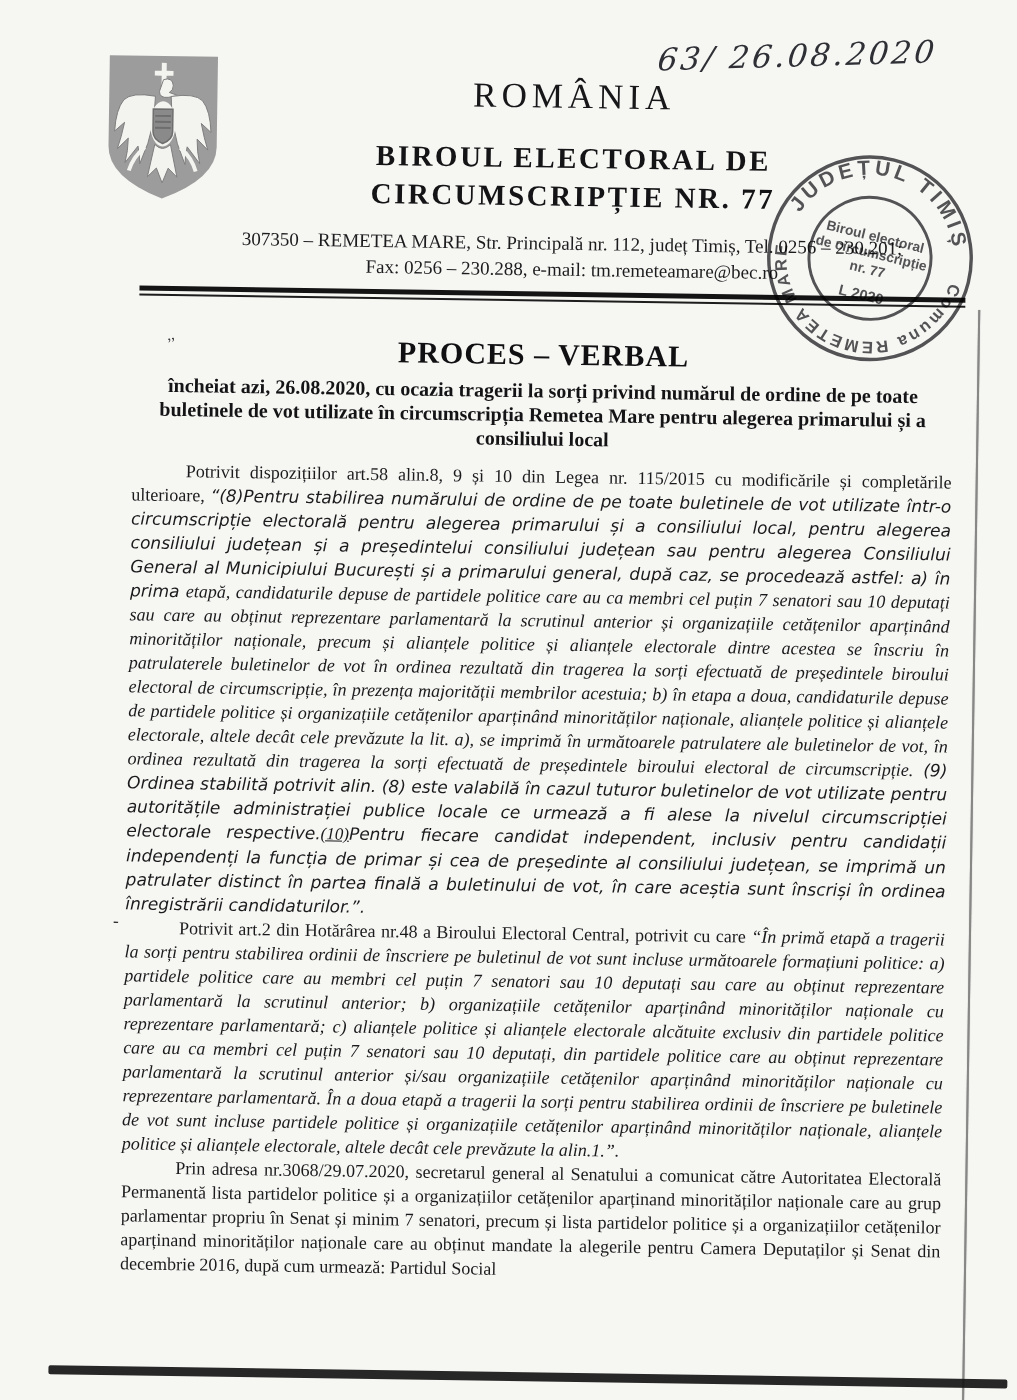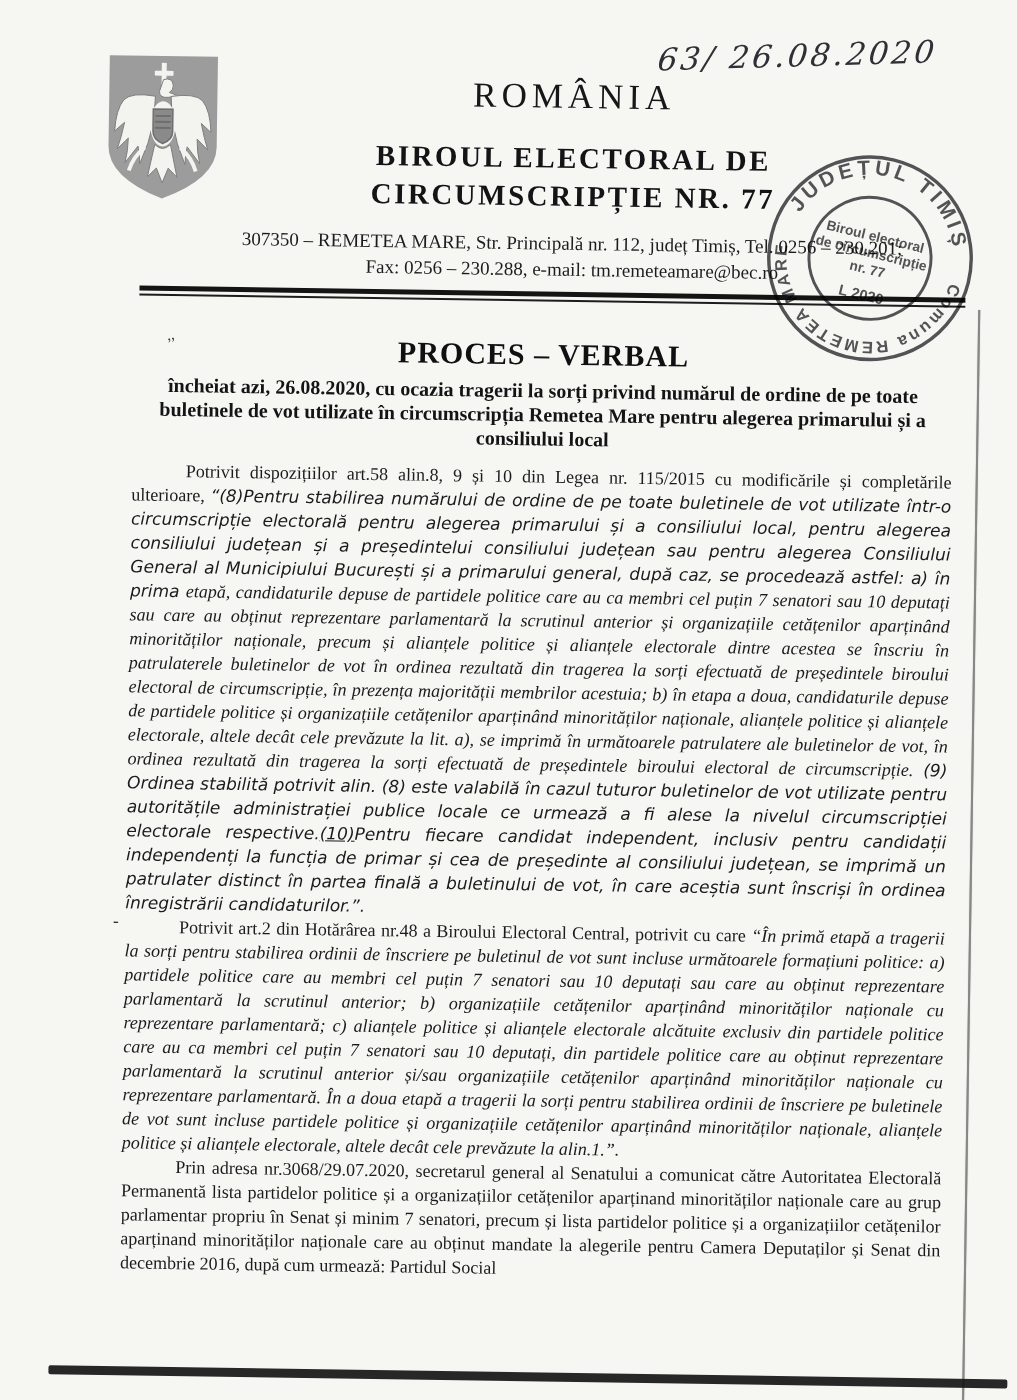--- a/index.html
+++ b/index.html
@@ -47,7 +47,7 @@
   .qi{font-style:italic;}                                     
   .qs{font-style:italic;font-family:"DejaVu Sans",sans-serif; 
       font-size:17px;}
-  .u{text-decoration:underline;}
+  .u{text-decoration:underline;font-family:Liberation Serif, serif;}
   .mark-b{position:absolute;left:116px;top:917px;font-size:17px;color:#333;}
 
   

